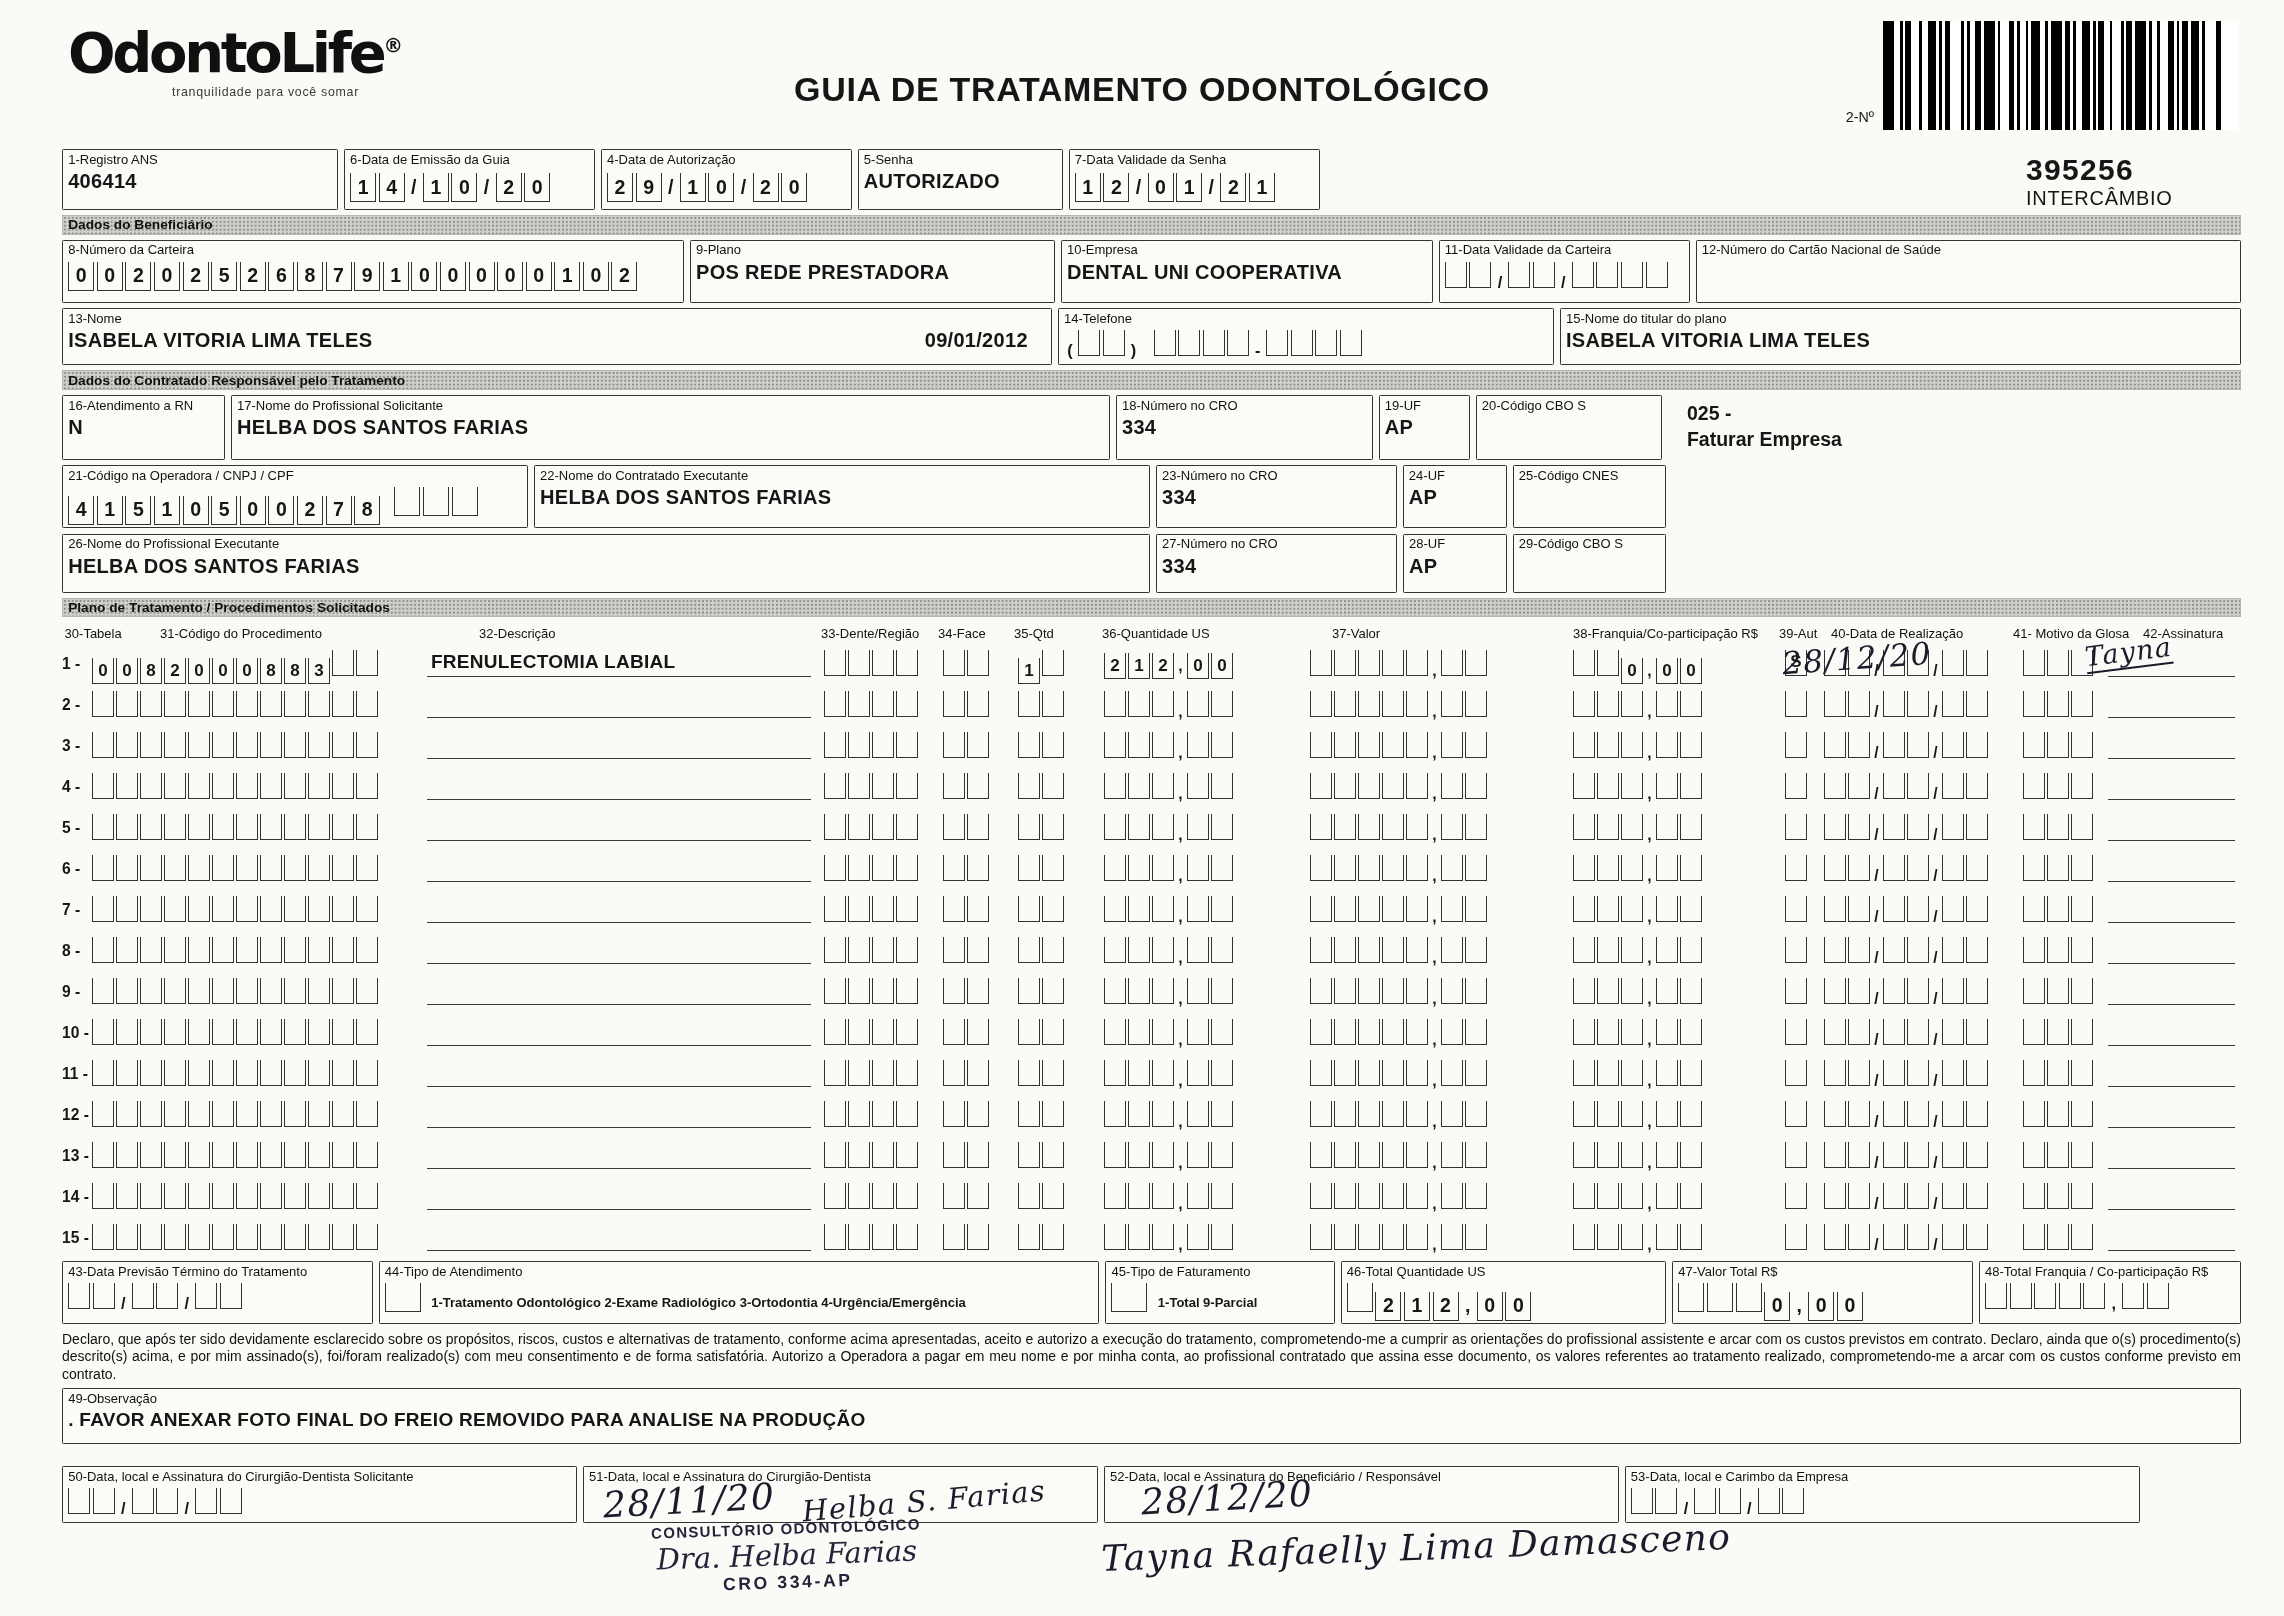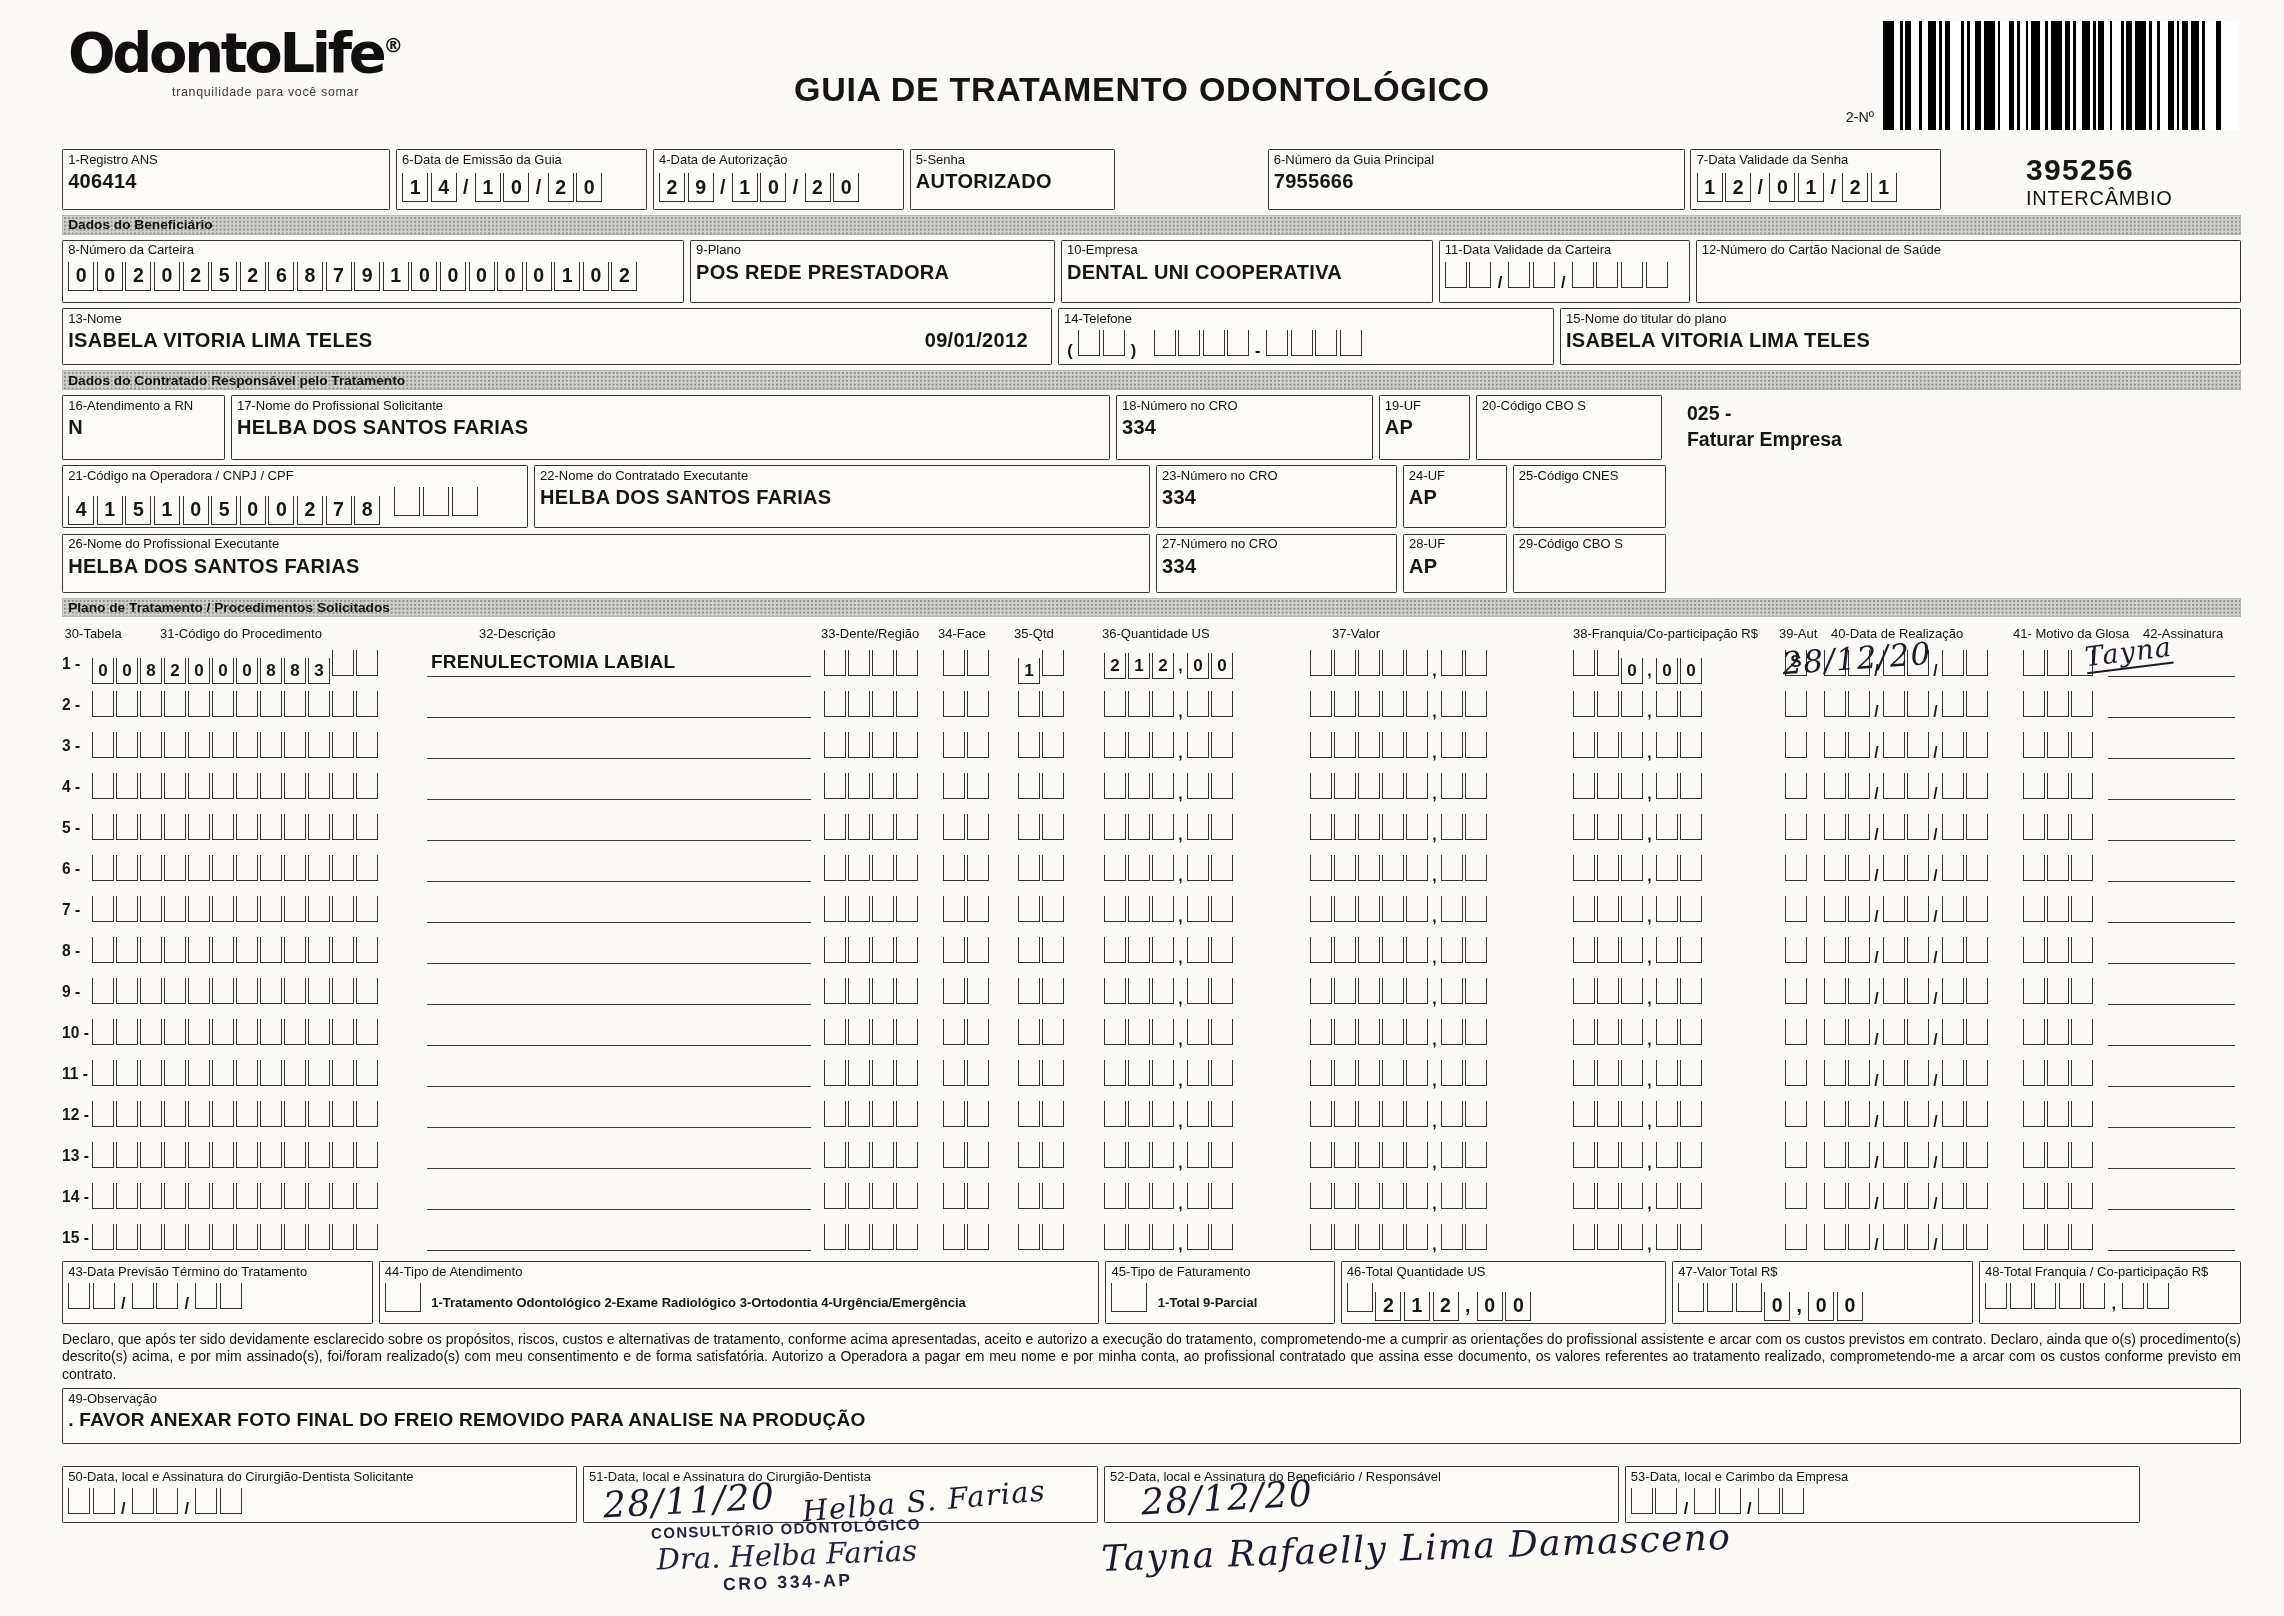--- a/index.html
+++ b/index.html
@@ -164,7 +164,7 @@
 <div class="form">
 
   <div class="row r1">
-    <div class="cell" style="width:328px">
+    <div class="cell" style="width:276px">
       <span class="lbl">1-Registro ANS</span>
       <span class="val">406414</span>
     </div>

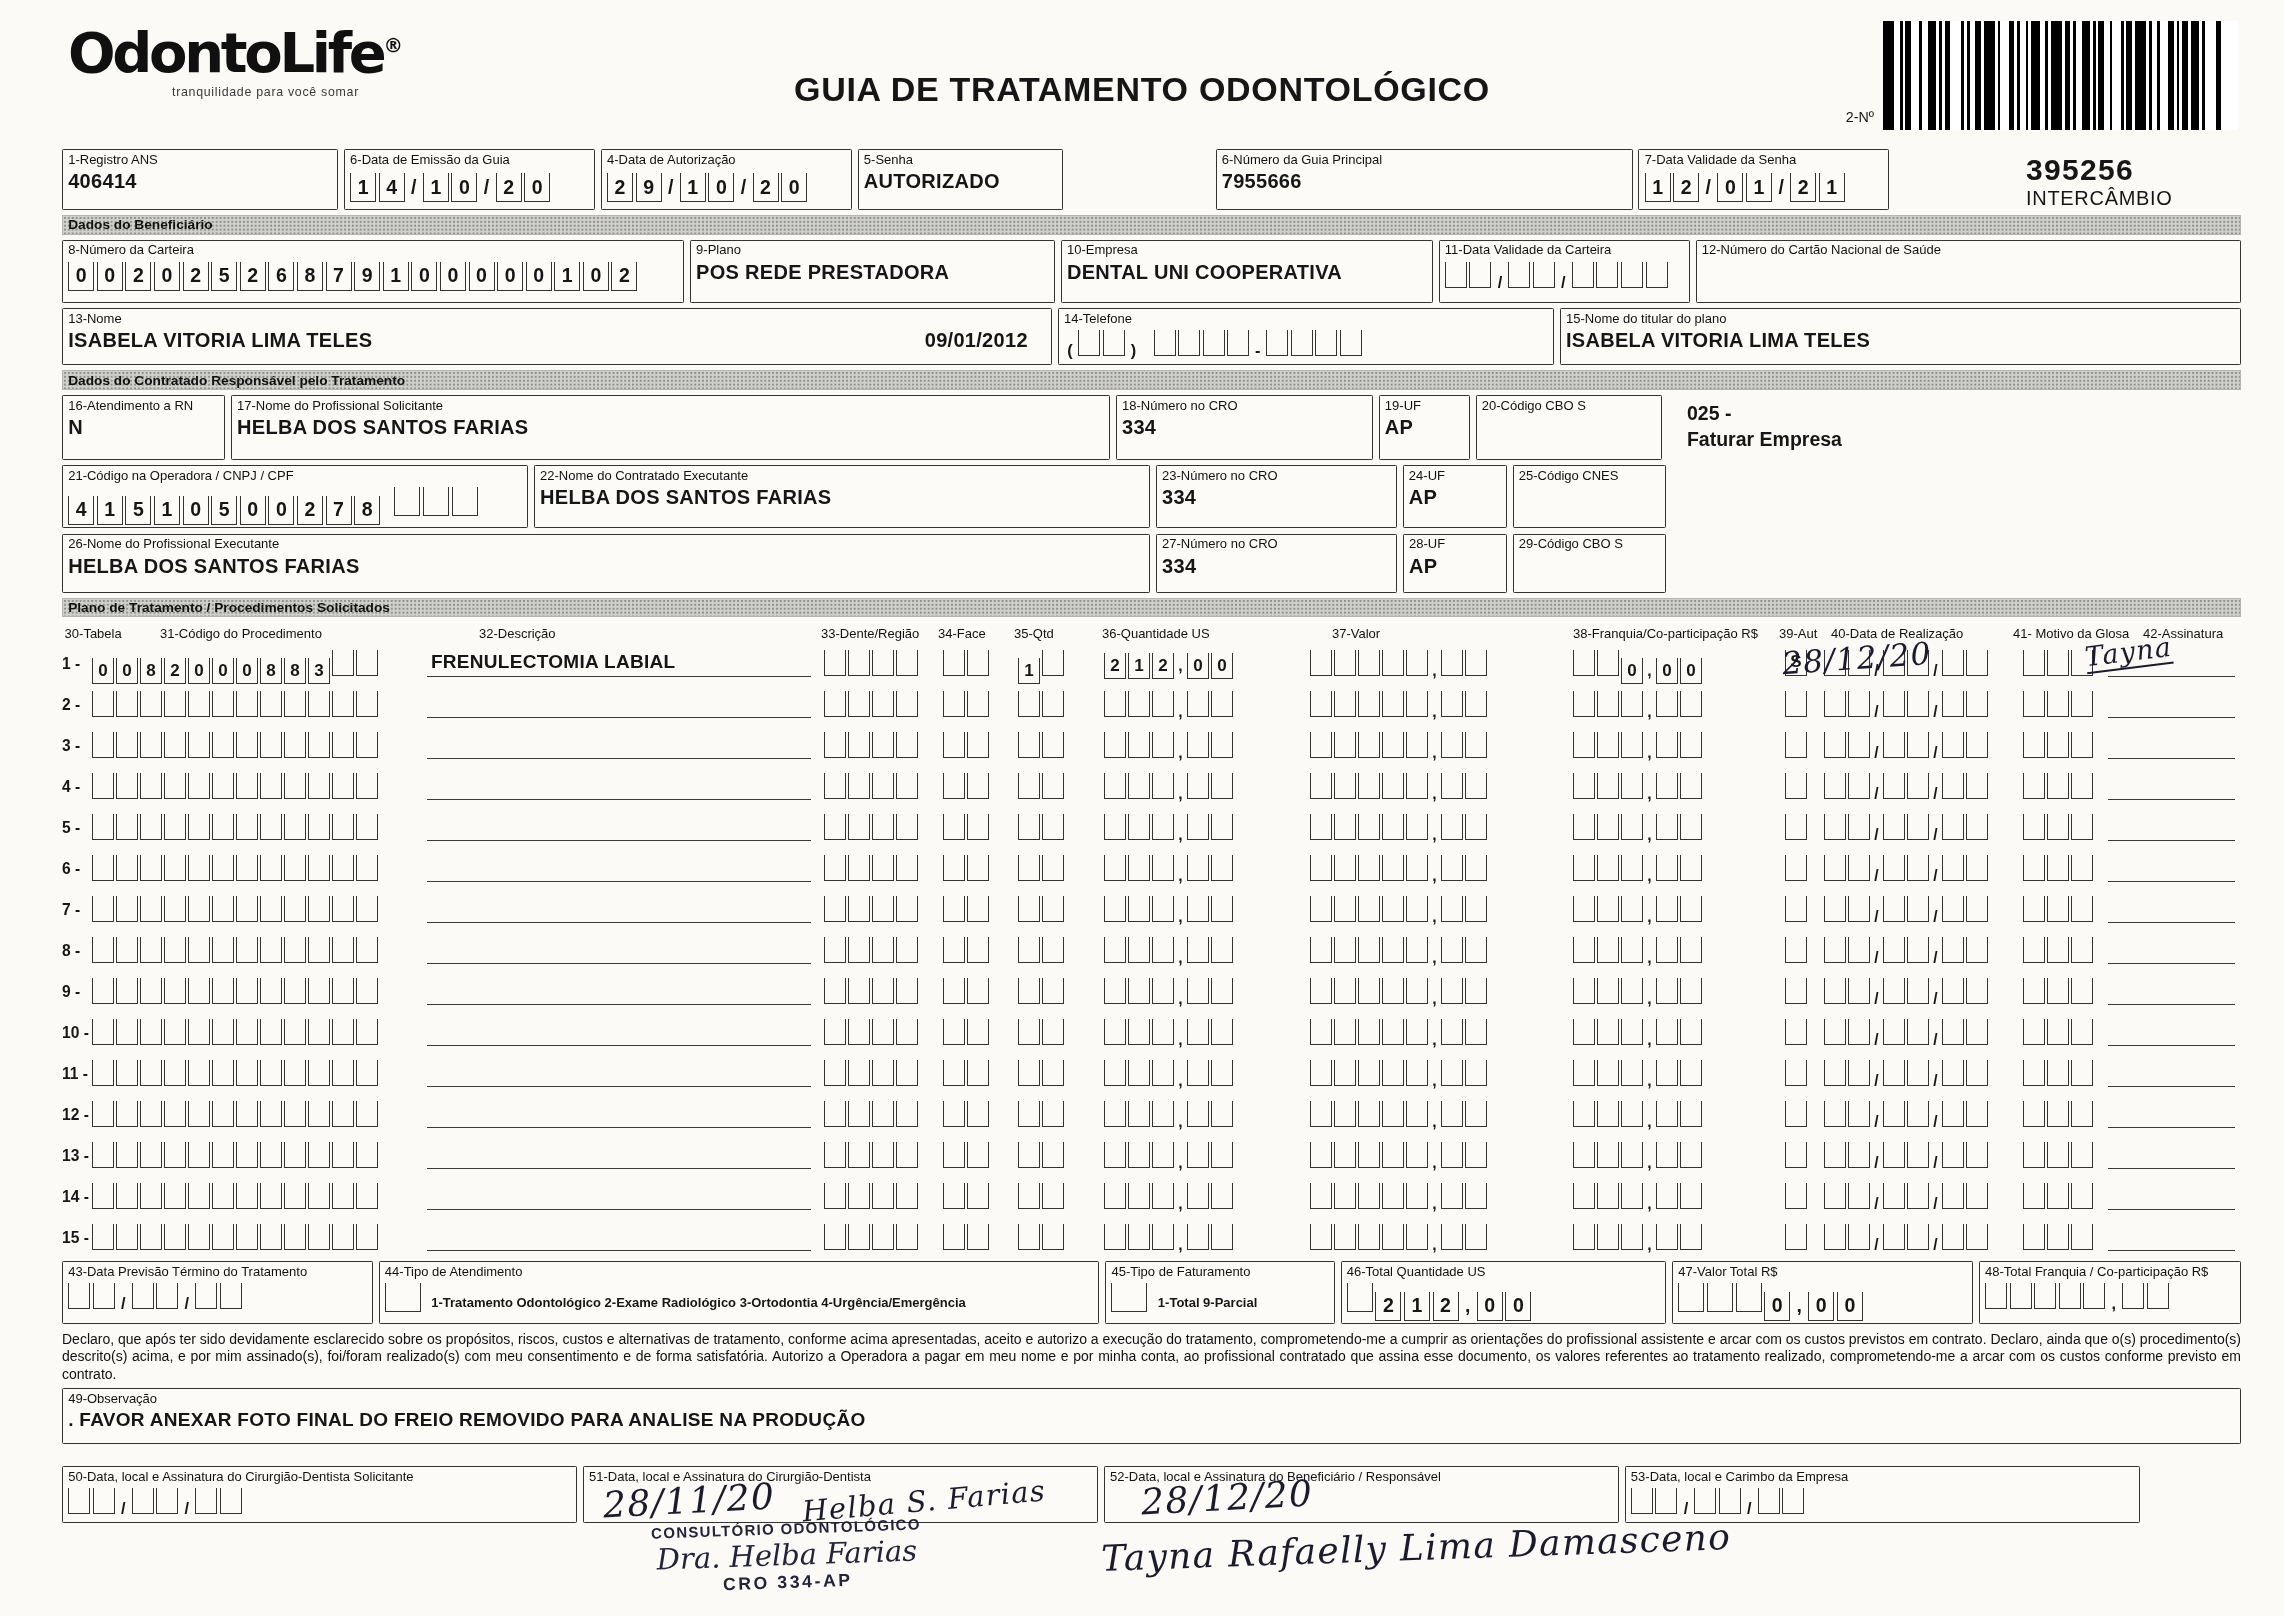--- a/index.html
+++ b/index.html
@@ -180,10 +180,6 @@
       <span class="lbl">5-Senha</span>
       <span class="val">AUTORIZADO</span>
     </div>
-    <div class="cell" style="width:417px;margin-left:147px">
-      <span class="lbl">6-Número da Guia Principal</span>
-      <span class="val">7955666</span>
-    </div>
     <div class="cell" style="width:251px">
       <span class="lbl">7-Data Validade da Senha</span>
       <div class="boxrow"><span class="box">1</span><span class="box">2</span><span class="sep">/</span><span class="box">0</span><span class="box">1</span><span class="sep">/</span><span class="box">2</span><span class="box">1</span></div>

